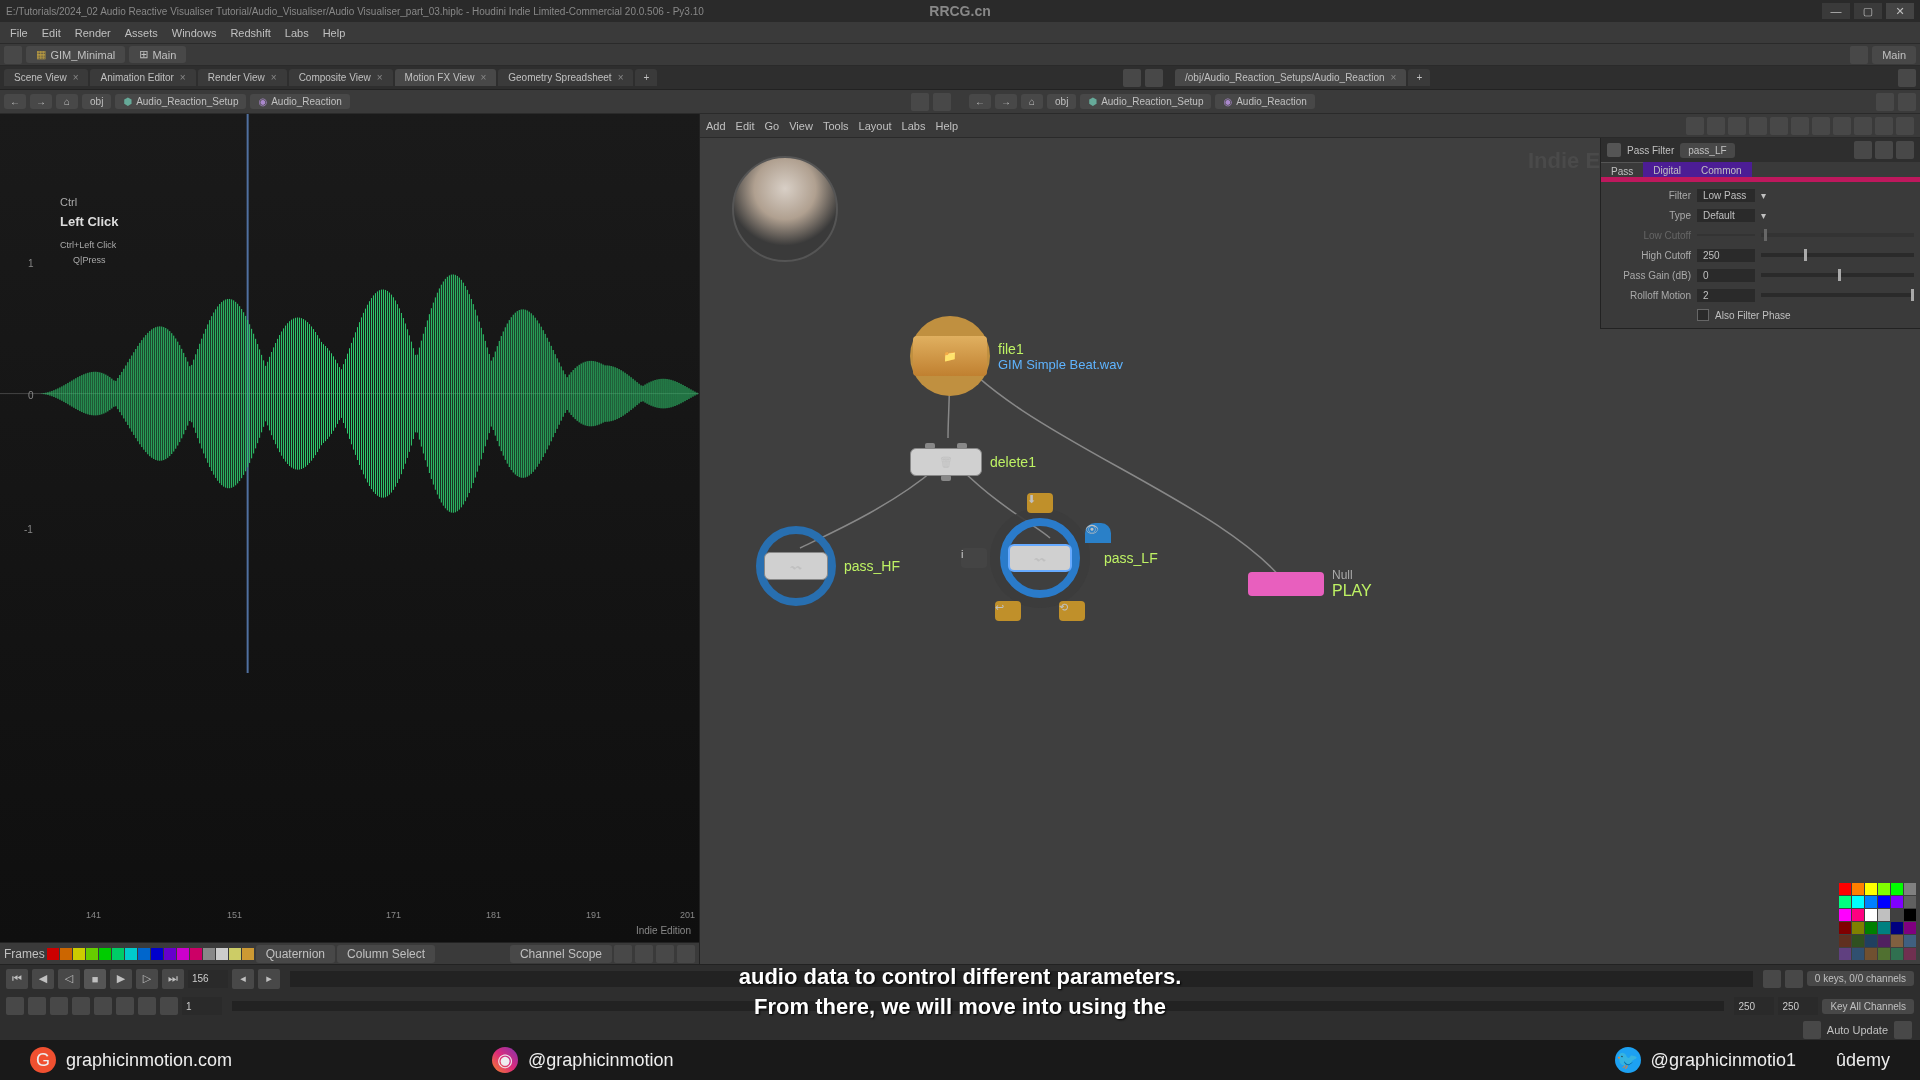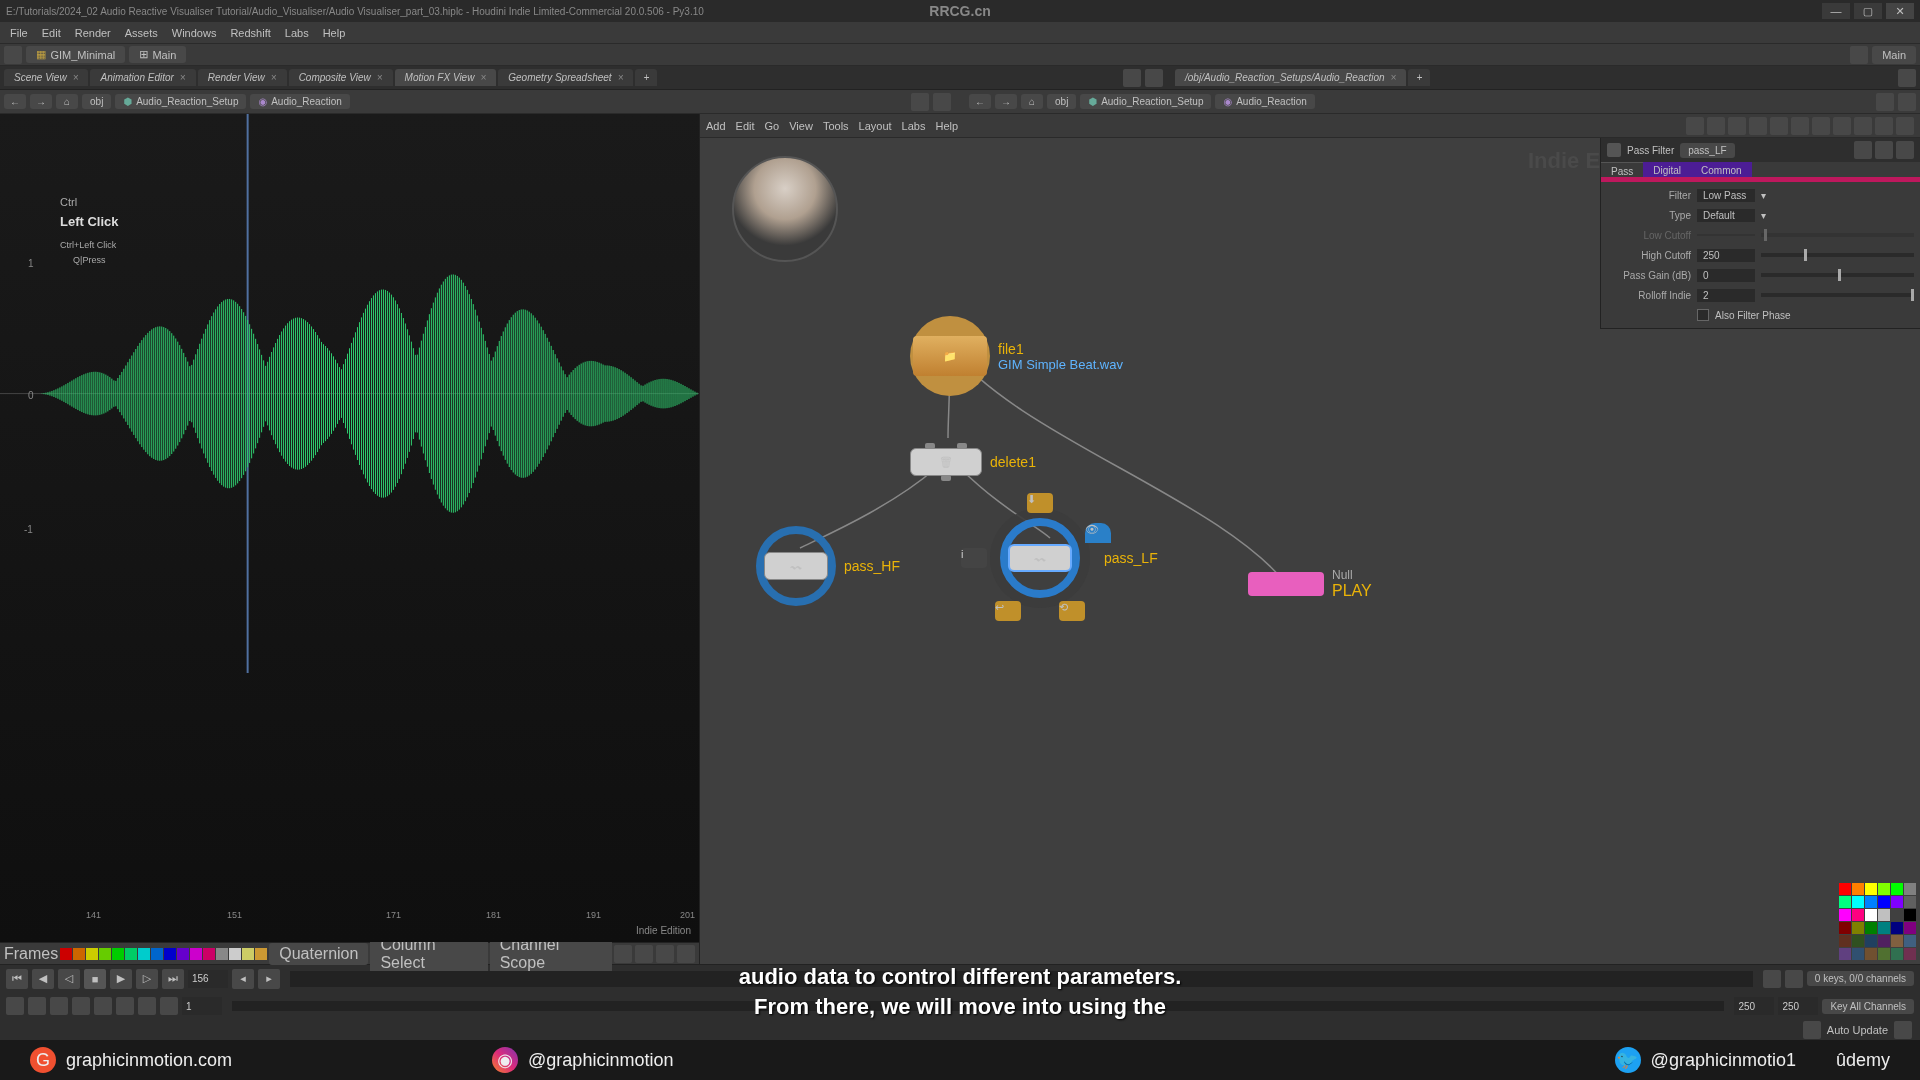--- a/index.html
+++ b/index.html
@@ -15,7 +15,7 @@
   .shelf-item { background: #484848; padding: 2px 10px; border-radius: 3px; cursor: pointer; display: flex; align-items: center; gap: 4px; }
   .shelf-item.icon { width: 18px; height: 18px; padding: 0; border-radius: 2px; }
   .shelf-right { margin-left: auto; display: flex; gap: 4px; }
-  .tabs-row { height: 24px; background: #2e2e2e; display: flex; align-items: center; padding: 0 4px; gap: 2px; border-bottom: 1px solid #222; font-style: italic; }
+  .tabs-row { height: 24px; background: #2e2e2e; display: flex; align-items: center; padding: 0 4px; gap: 2px; border-bottom: 1px solid #222; }
   .tab { background: #3a3a3a; padding: 3px 10px; border-radius: 3px 3px 0 0; cursor: pointer; display: flex; align-items: center; gap: 6px; font-size: 10px; }
   .tab.active { background: #484848; }
   .tab .close-x { color: #888; font-size: 10px; }

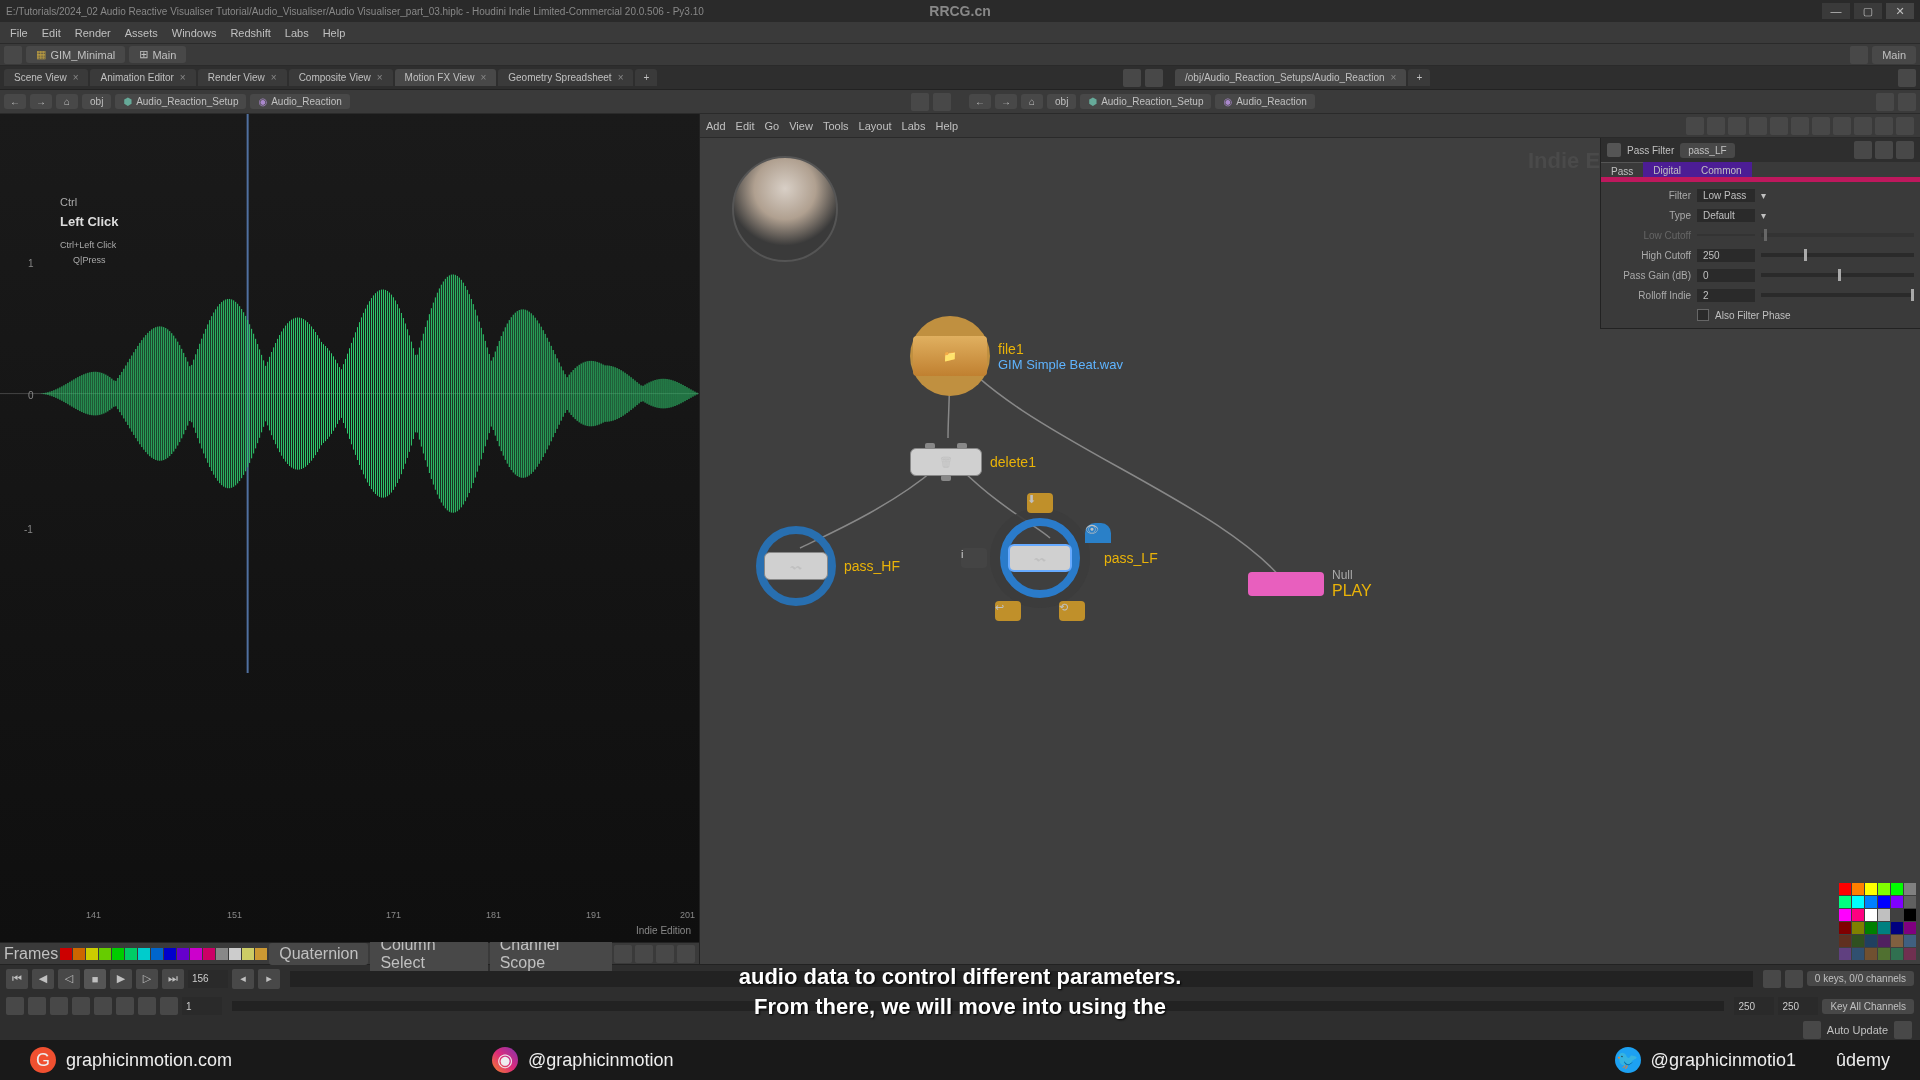--- a/index.html
+++ b/index.html
@@ -760,7 +760,7 @@
               </div>
             </div>
           <div class="prow">
-              <div class="lbl">Rolloff Indie</div>
+              <div class="lbl">Rolloff Motion</div>
               <div class="val">2</div>
               <div class="slider">
                 <div class="knob" style="left:98%"></div>

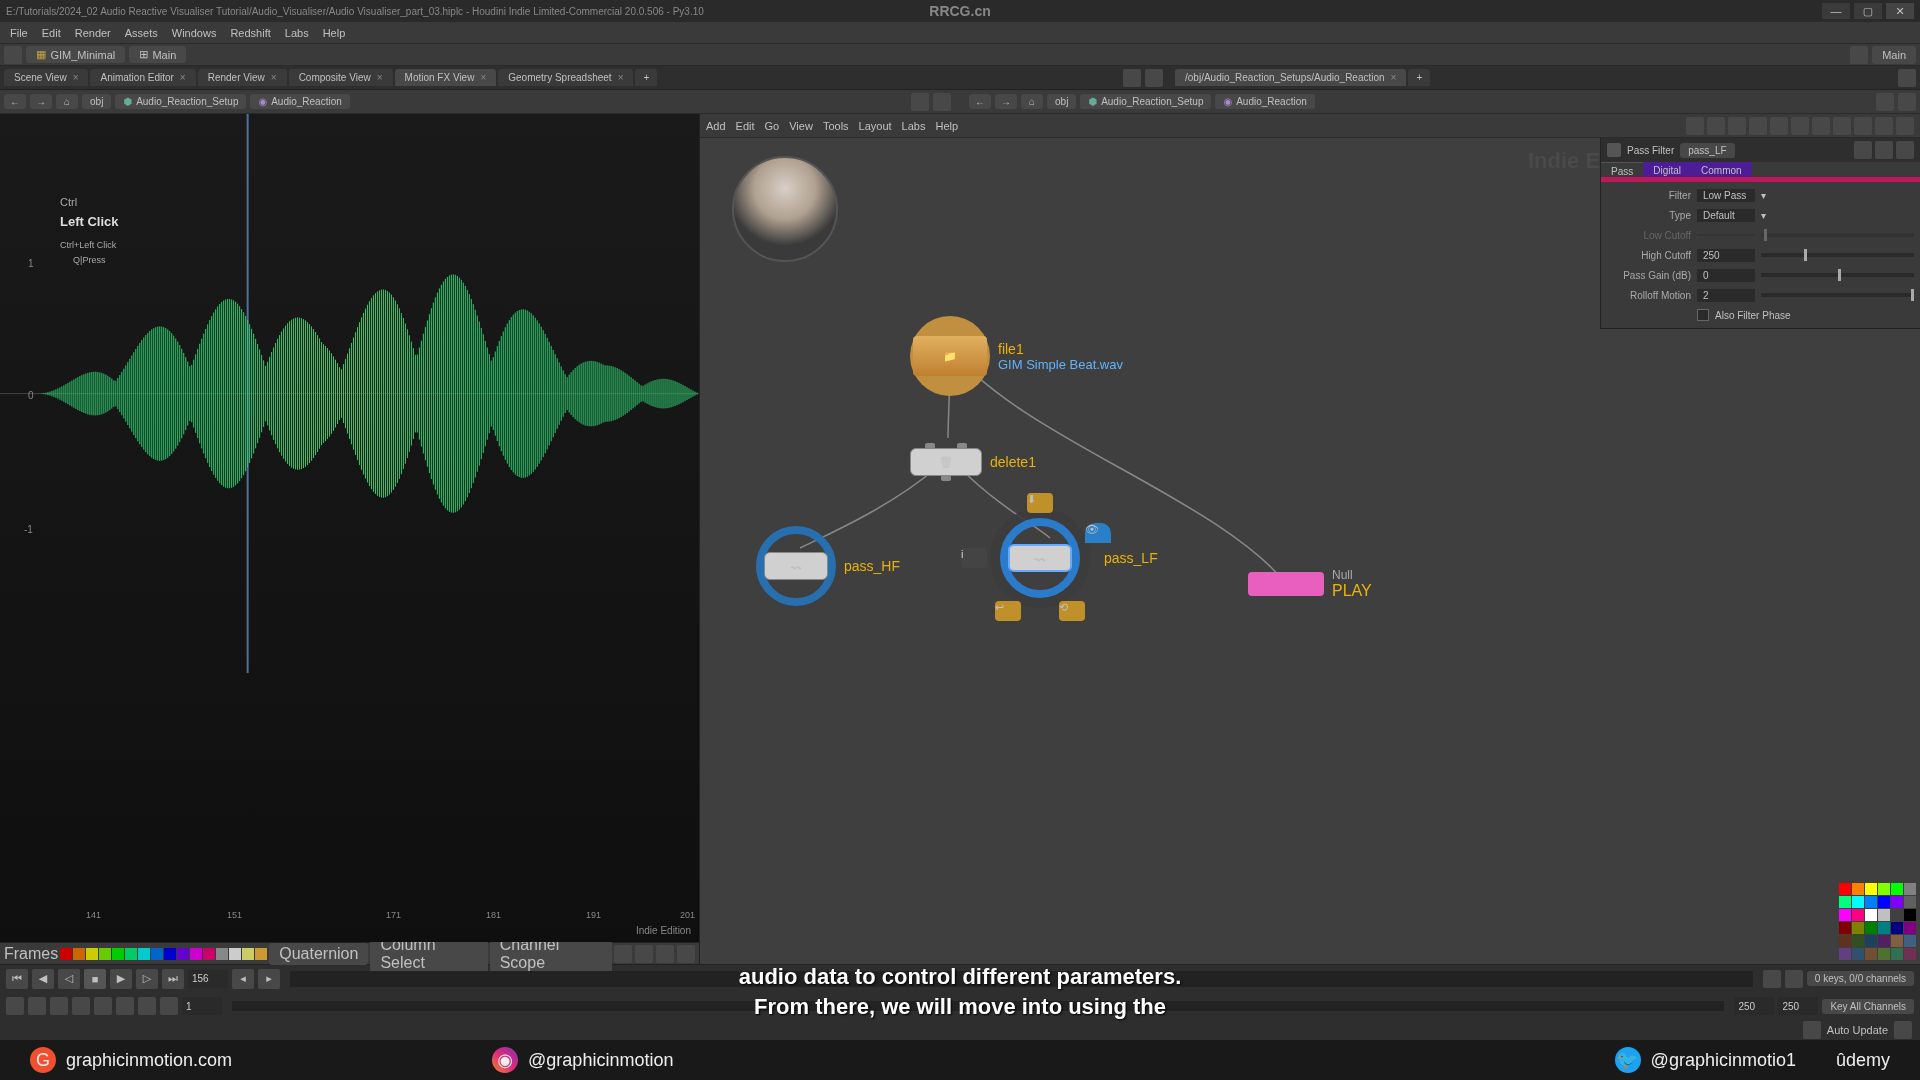--- a/index.html
+++ b/index.html
@@ -61,7 +61,7 @@
   .node-body { width: 72px; height: 28px; background: #d0d0d0; border: 1px solid #888; border-radius: 6px; position: relative; display: flex; align-items: center; justify-content: center; }
   .node-body .port-top { position: absolute; top: -6px; width: 10px; height: 6px; background: #888; border-radius: 2px; }
   .node-body .port-bot { position: absolute; bottom: -6px; width: 10px; height: 6px; background: #888; border-radius: 2px; }
-  .node-label { font-size: 14px; color: #eab308; }
+  .node-label { font-size: 14px; color: #bef264; }
   .node-sub { font-size: 13px; color: #5fb4ff; }
   .node-ring { width: 80px; height: 80px; border-radius: 50%; border: 8px solid #286fb0; display: flex; align-items: center; justify-content: center; }
   .node-ring.sel { border-color: #2a7bca; box-shadow: 0 0 0 10px rgba(60,60,60,0.9); }

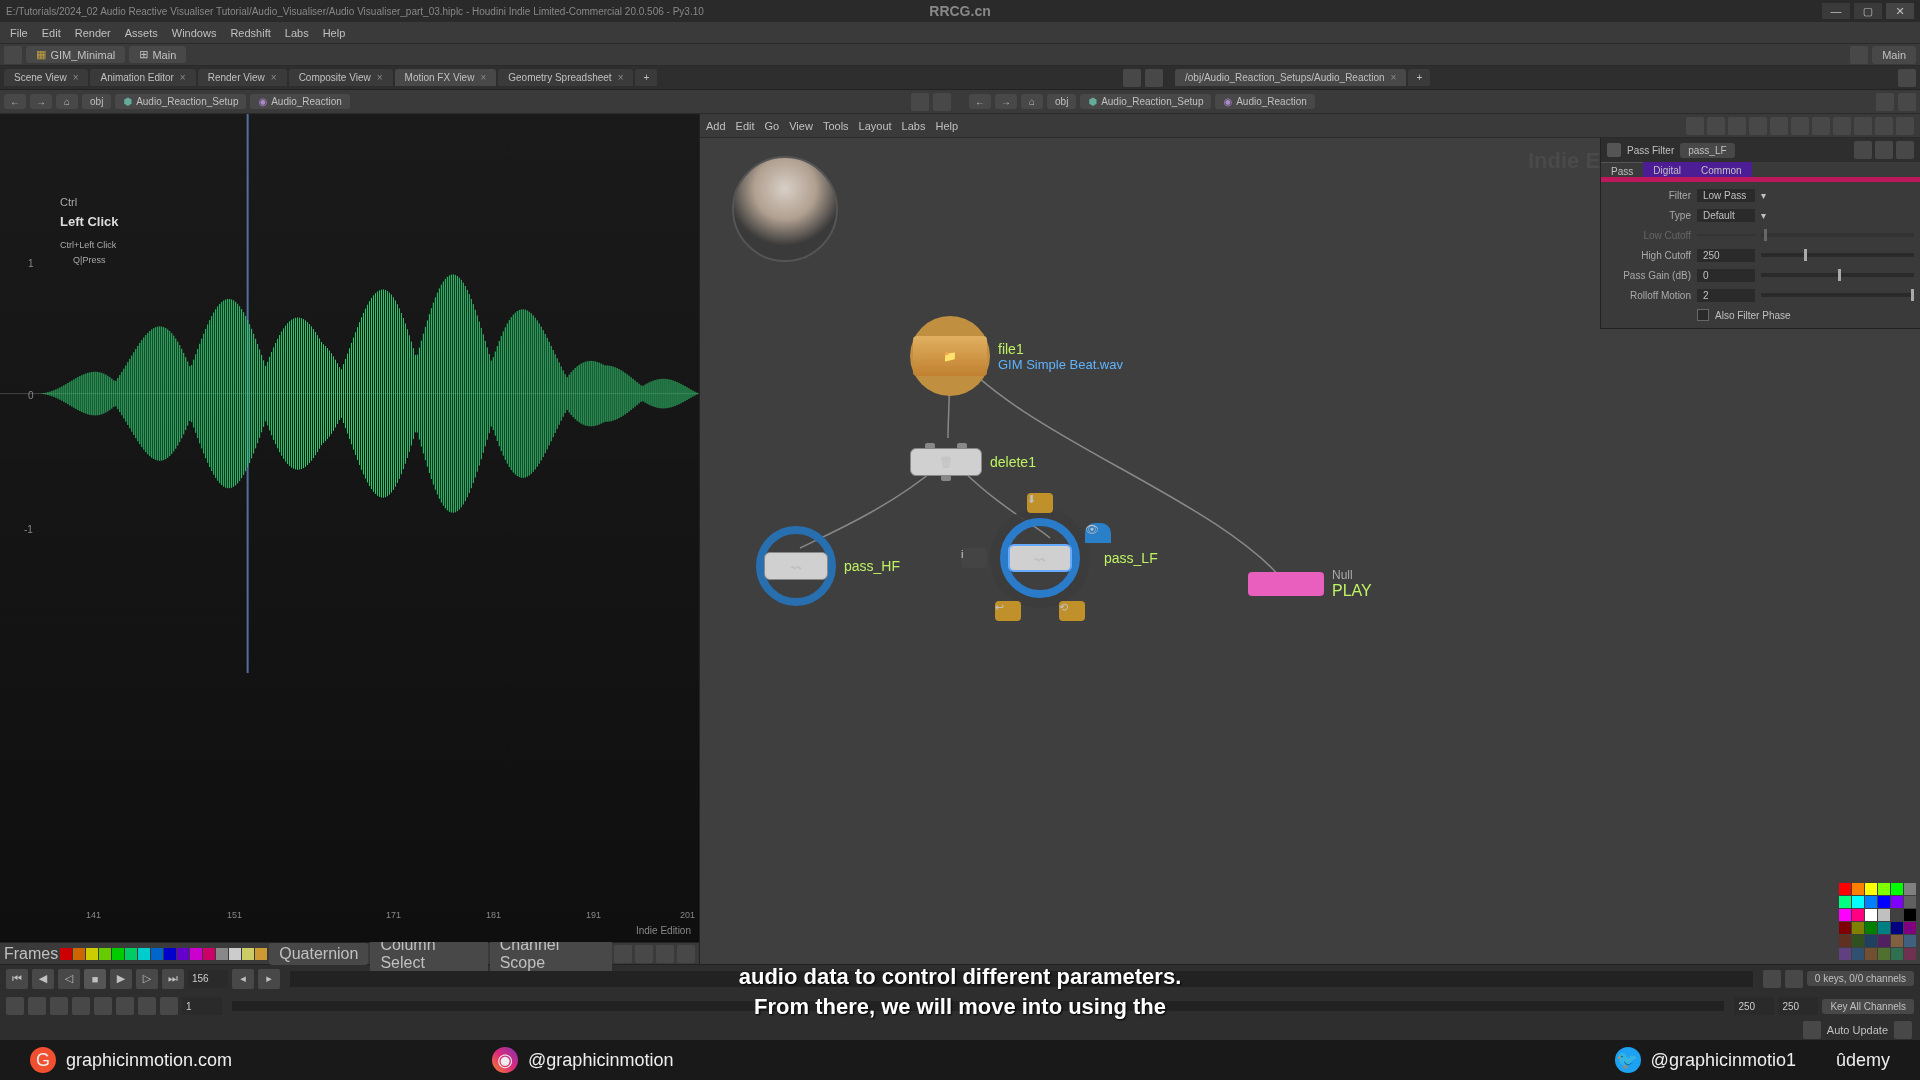--- a/index.html
+++ b/index.html
@@ -42,7 +42,7 @@
   .timeline-ticks { position: absolute; bottom: 18px; left: 0; right: 0; height: 14px; color: #888; font-size: 9px; }
   .tick { position: absolute; }
 
-  .color-strip { height: 22px; background: #3a3a3a; display: flex; align-items: center; padding: 8px 4px; gap: 2px; border-top: 1px solid #222; font-size: 16px; }
+  .color-strip { height: 22px; background: #3a3a3a; display: flex; align-items: center; padding: 8px 4px; gap: 2px; border-top: 1px solid #222; font-size: 12px; }
   .color-swatches { display: flex; gap: 1px; }
   .swatch { width: 12px; height: 12px; }
   .color-dd { background: #484848; padding: 2px 10px; border-radius: 3px; }

